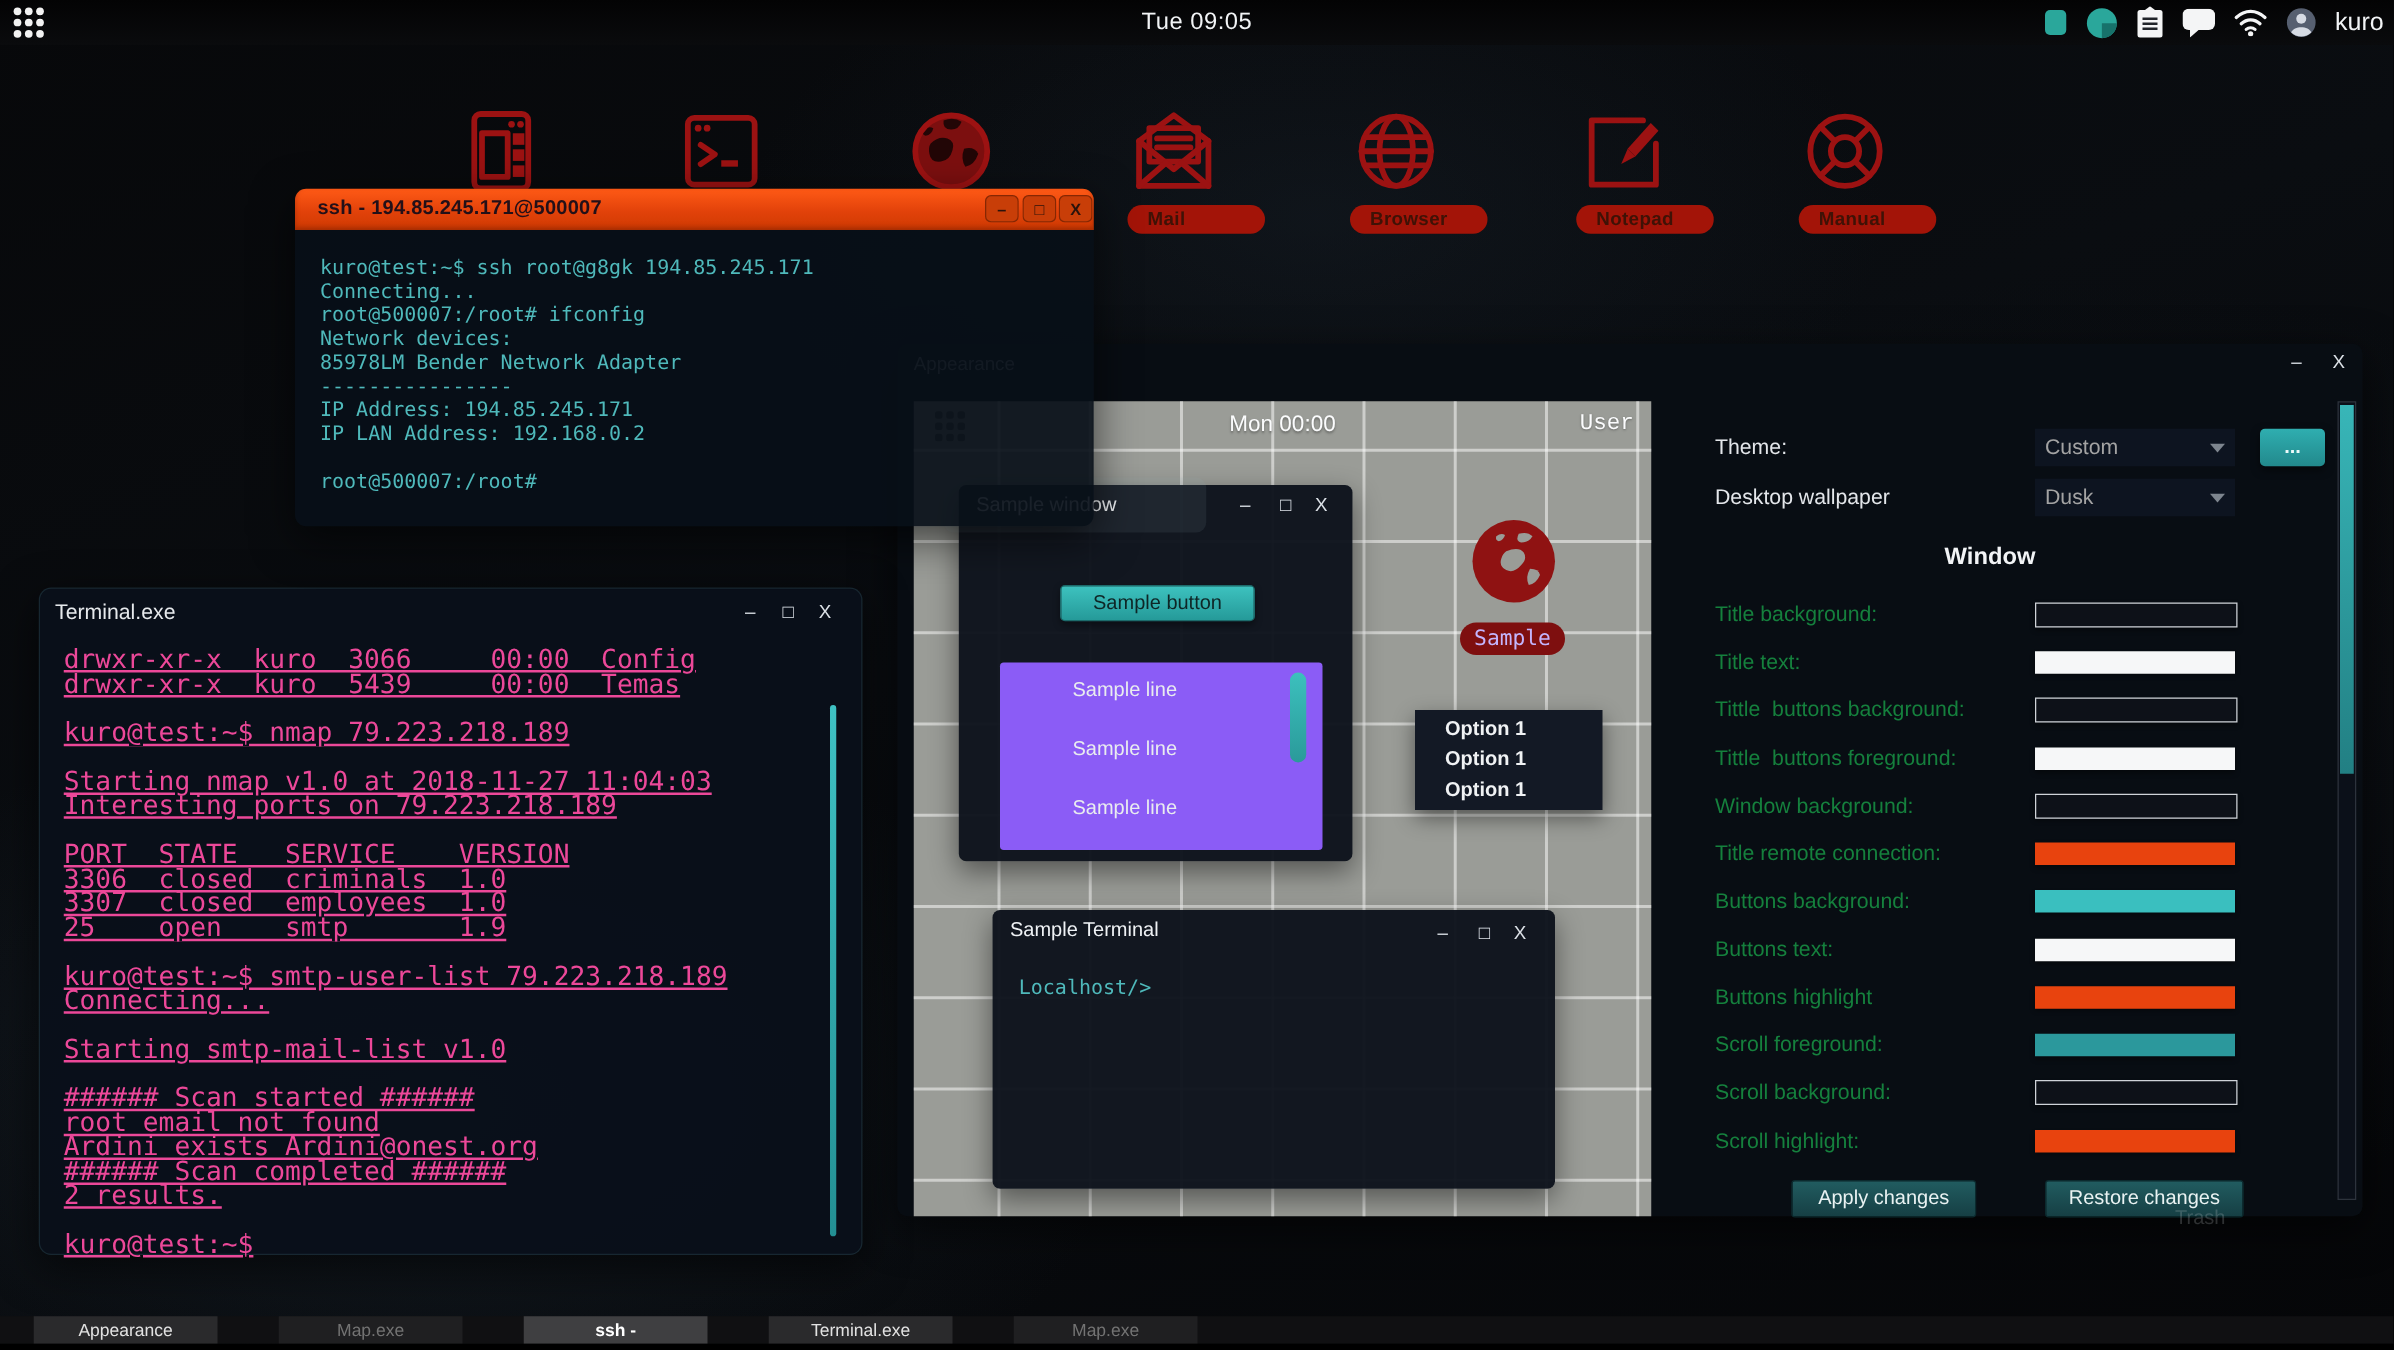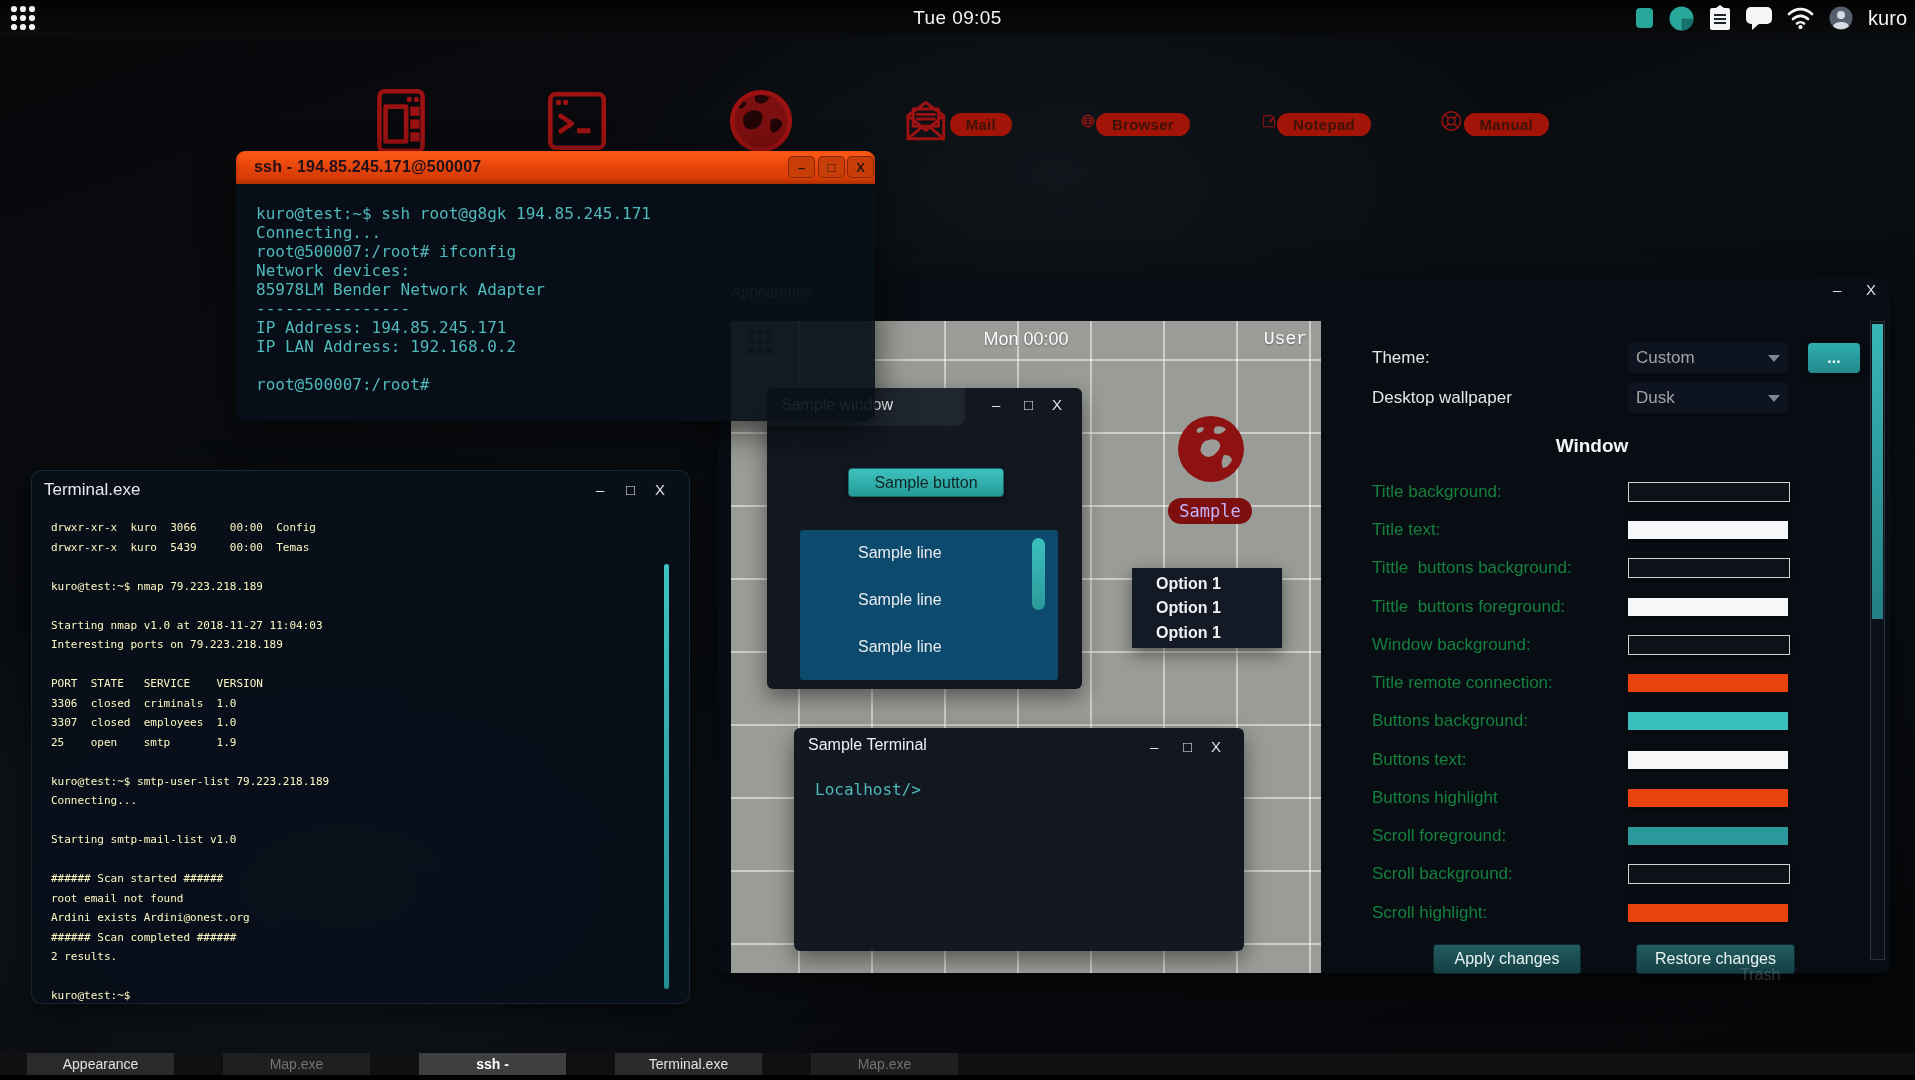--- a/index.html
+++ b/index.html
@@ -19,7 +19,7 @@
   .tray .uname{color:#f2f4f6;font-size:20px;}
 
   
-  .dicon{position:absolute;top:84px;width:110px;display:flex;flex-direction:row;align-items:center;z-index:5;cursor:pointer;}
+  .dicon{position:absolute;top:84px;width:110px;display:flex;flex-direction:column;z-index:5;cursor:pointer;}
   .dicon .icon-label{margin-top:6px;background:#a31408;color:#3f1206;font-weight:bold;font-size:15px;
      padding:3px 16px;border-radius:12px;letter-spacing:.3px;}
   .dicon .icon-label:empty{display:none;}

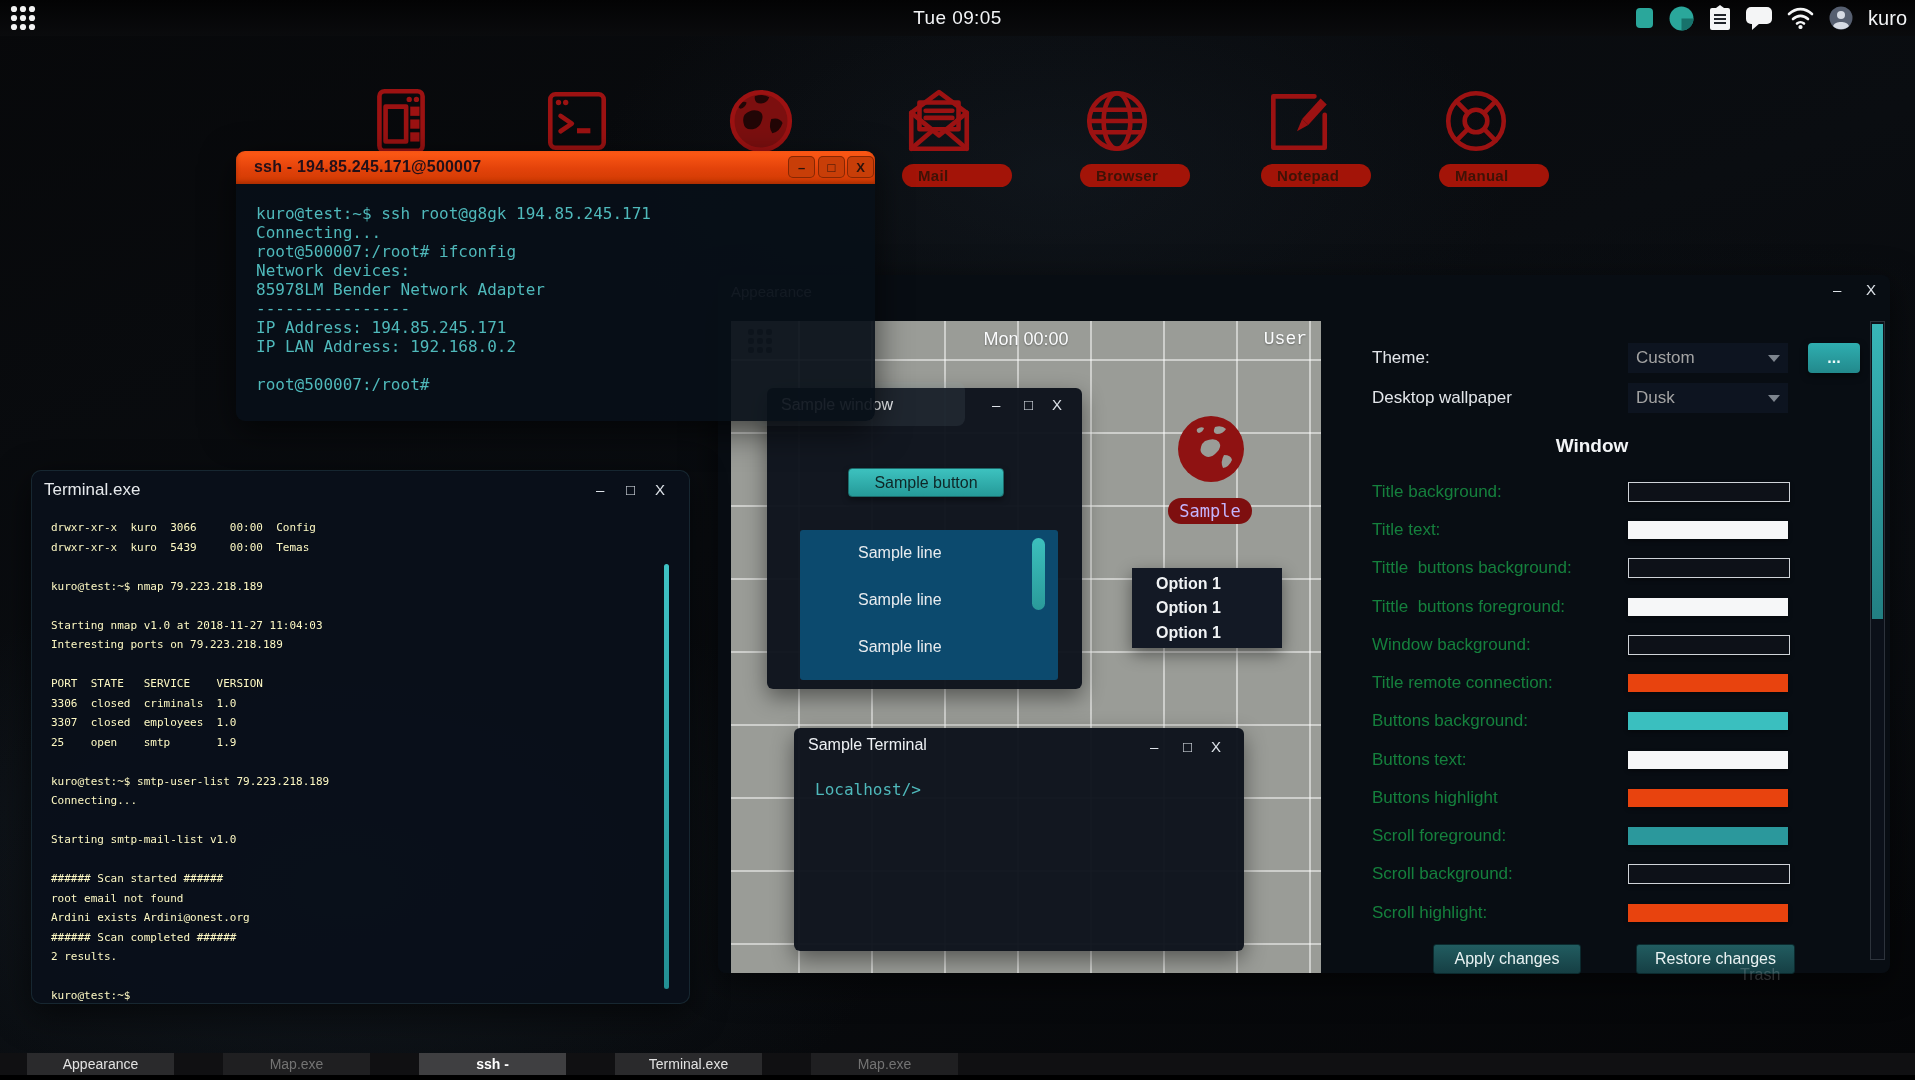--- a/index.html
+++ b/index.html
@@ -45,7 +45,7 @@
      border:1px solid rgba(110,190,200,.14);border-radius:10px;}
   .term-title{position:absolute;left:12px;top:9px;color:#e6e9ec;font-size:17px;}
   .term-pre{position:absolute;left:19px;top:47px;margin:0;white-space:pre;
-     font-family:"DejaVu Sans Mono",monospace;font-size:11px;line-height:19.5px;color:#fef9c3;}
+     font-family:"DejaVu Sans Mono",monospace;font-size:21px;line-height:19.5px;color:#ec4899;text-decoration:underline;}
   .term-scroll{position:absolute;left:632px;top:93px;width:5px;height:425px;border-radius:3px;
      background:linear-gradient(180deg,#3fc2c4,#238f93);cursor:pointer;}
 

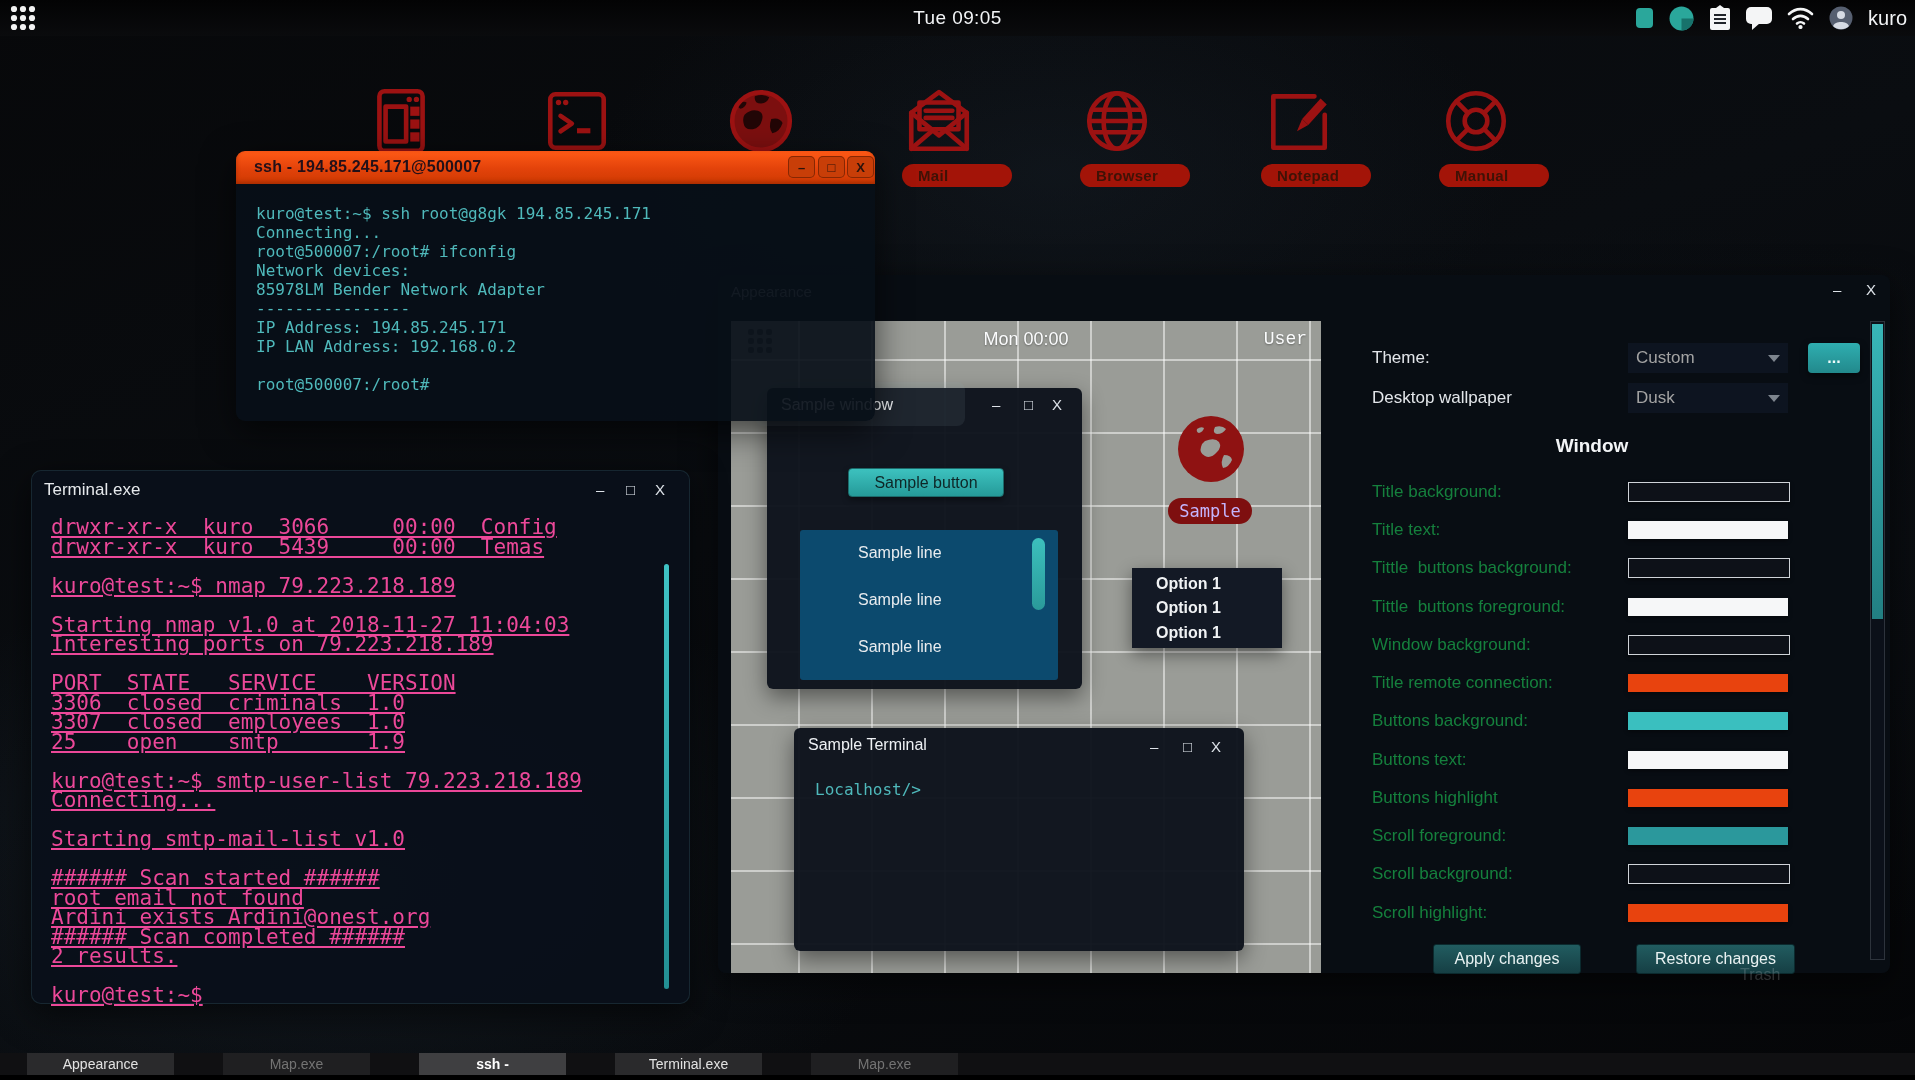--- a/index.html
+++ b/index.html
@@ -70,7 +70,7 @@
   .sample-btn{position:absolute;left:81px;top:80px;width:154px;height:27px;border-radius:4px;
      background:linear-gradient(180deg,#3dc2bf,#259a99);border:1px solid #1c6b6b;color:#0e2626;
      font-size:16px;display:flex;align-items:center;justify-content:center;cursor:pointer;box-shadow:0 3px 6px rgba(0,0,0,.4);}
-  .sample-panel{position:absolute;left:33px;top:142px;width:258px;height:150px;background:#0c4a6e;border-radius:3px;}
+  .sample-panel{position:absolute;left:33px;top:142px;width:258px;height:150px;background:#8b5cf6;border-radius:3px;}
   .sample-line{color:#e9ecef;font-size:16px;line-height:26px;height:26px;margin:10px 0 21px 58px;}
   .sample-thumb{position:absolute;left:232px;top:8px;width:13px;height:72px;border-radius:7px;
      background:linear-gradient(180deg,#3cc0bd,#2a9a9a);cursor:pointer;}

